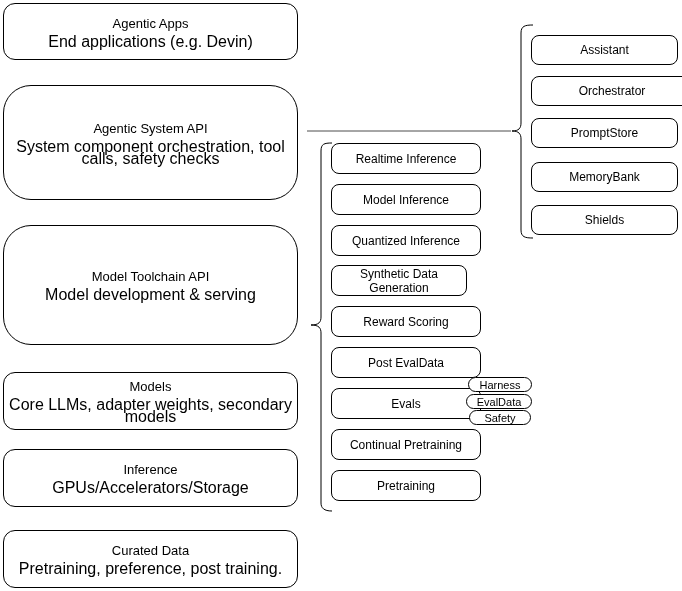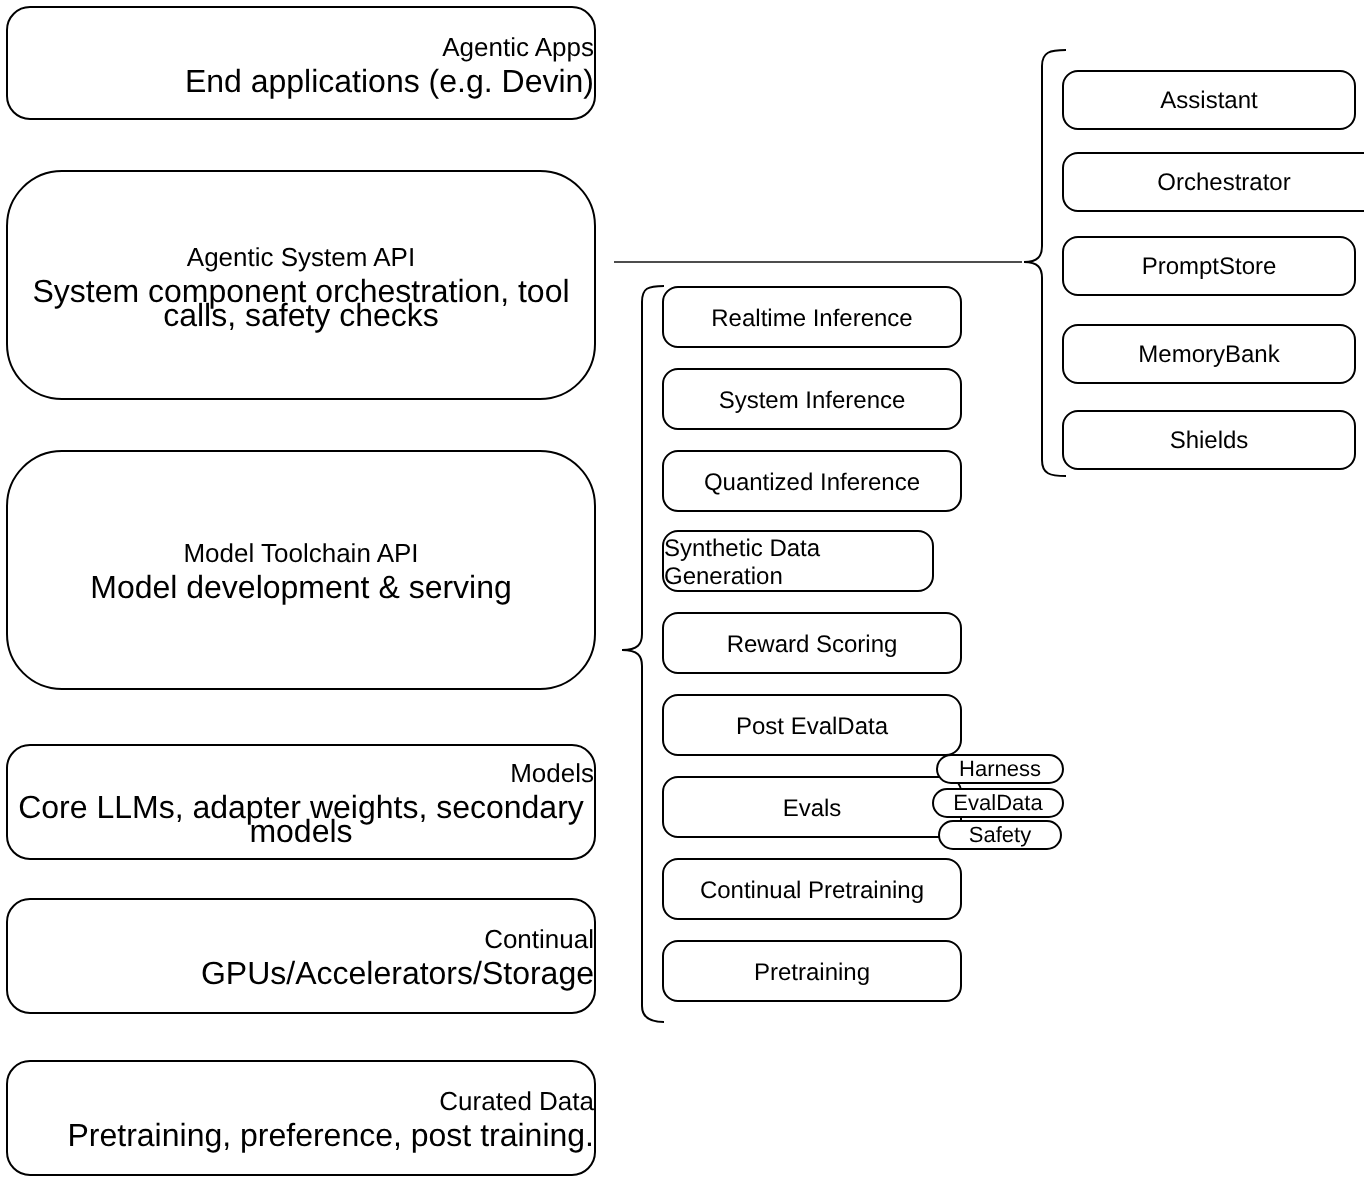--- a/index.html
+++ b/index.html
@@ -65,7 +65,7 @@
     font-size: 11px;
     z-index: 4;
   }
-  .r12 { border-radius: 12px; align-items: flex-end; }
+  .r12 { border-radius: 12px; }
   .r28 { border-radius: 28px; }
   #wires {
     position: absolute;

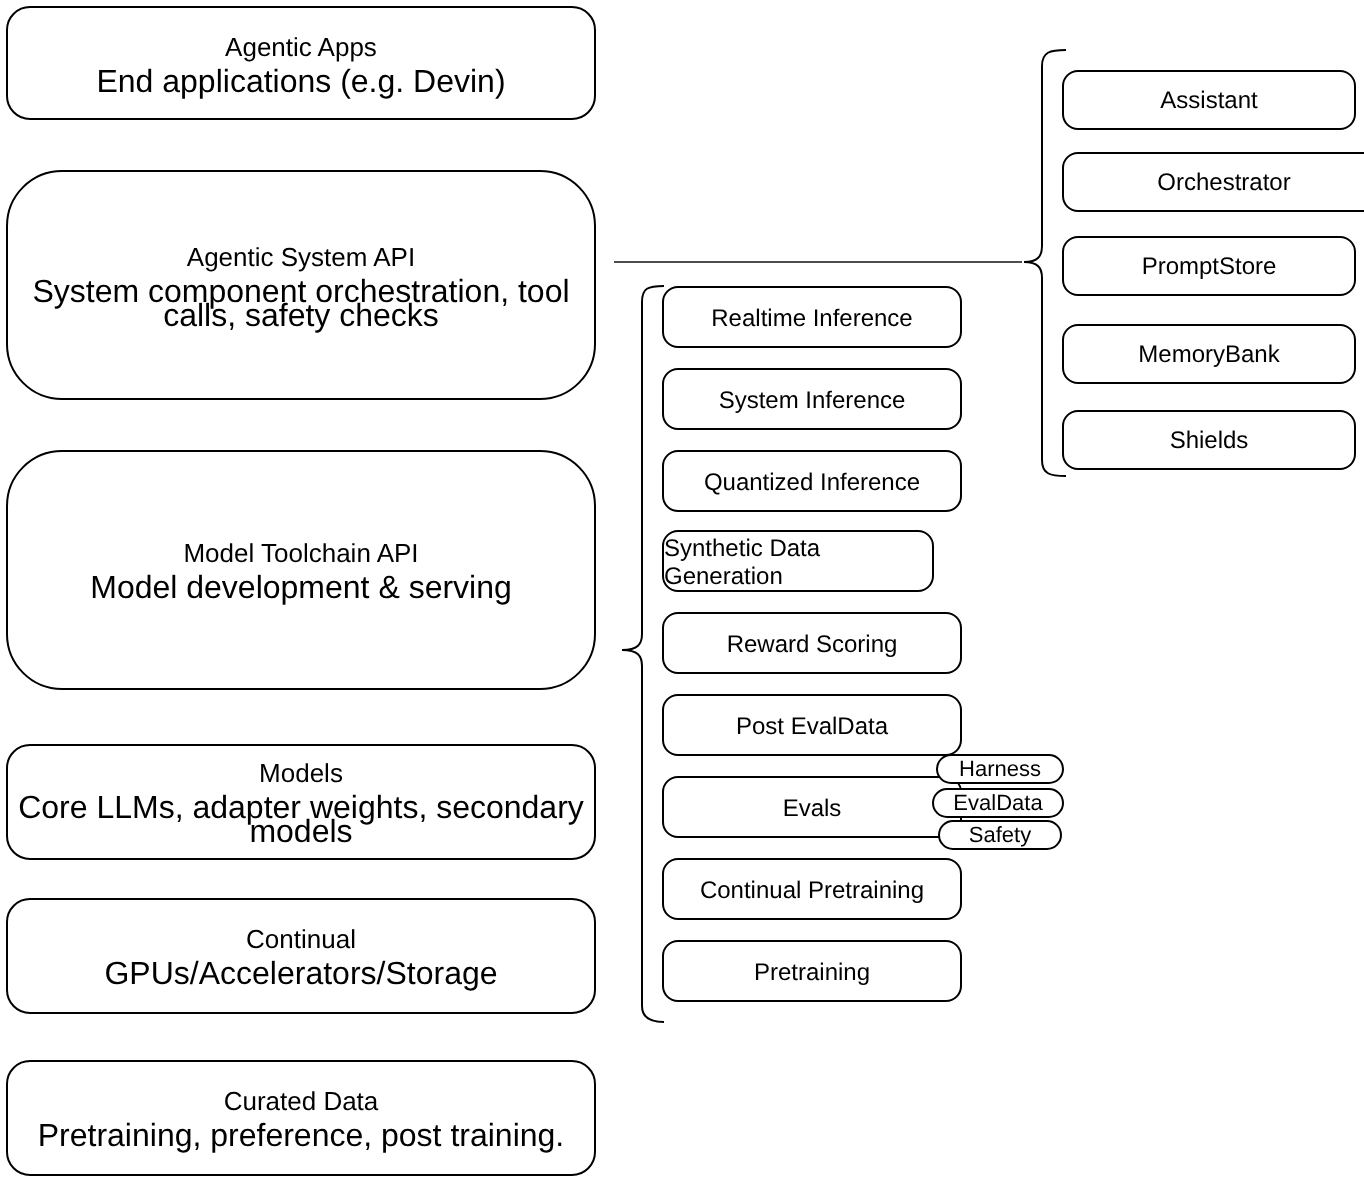--- a/index.html
+++ b/index.html
@@ -48,7 +48,7 @@
     display: flex;
     align-items: center;
     justify-content: center;
-    text-align: left;
+    text-align: center;
     font-size: 12px;
     z-index: 2;
   }

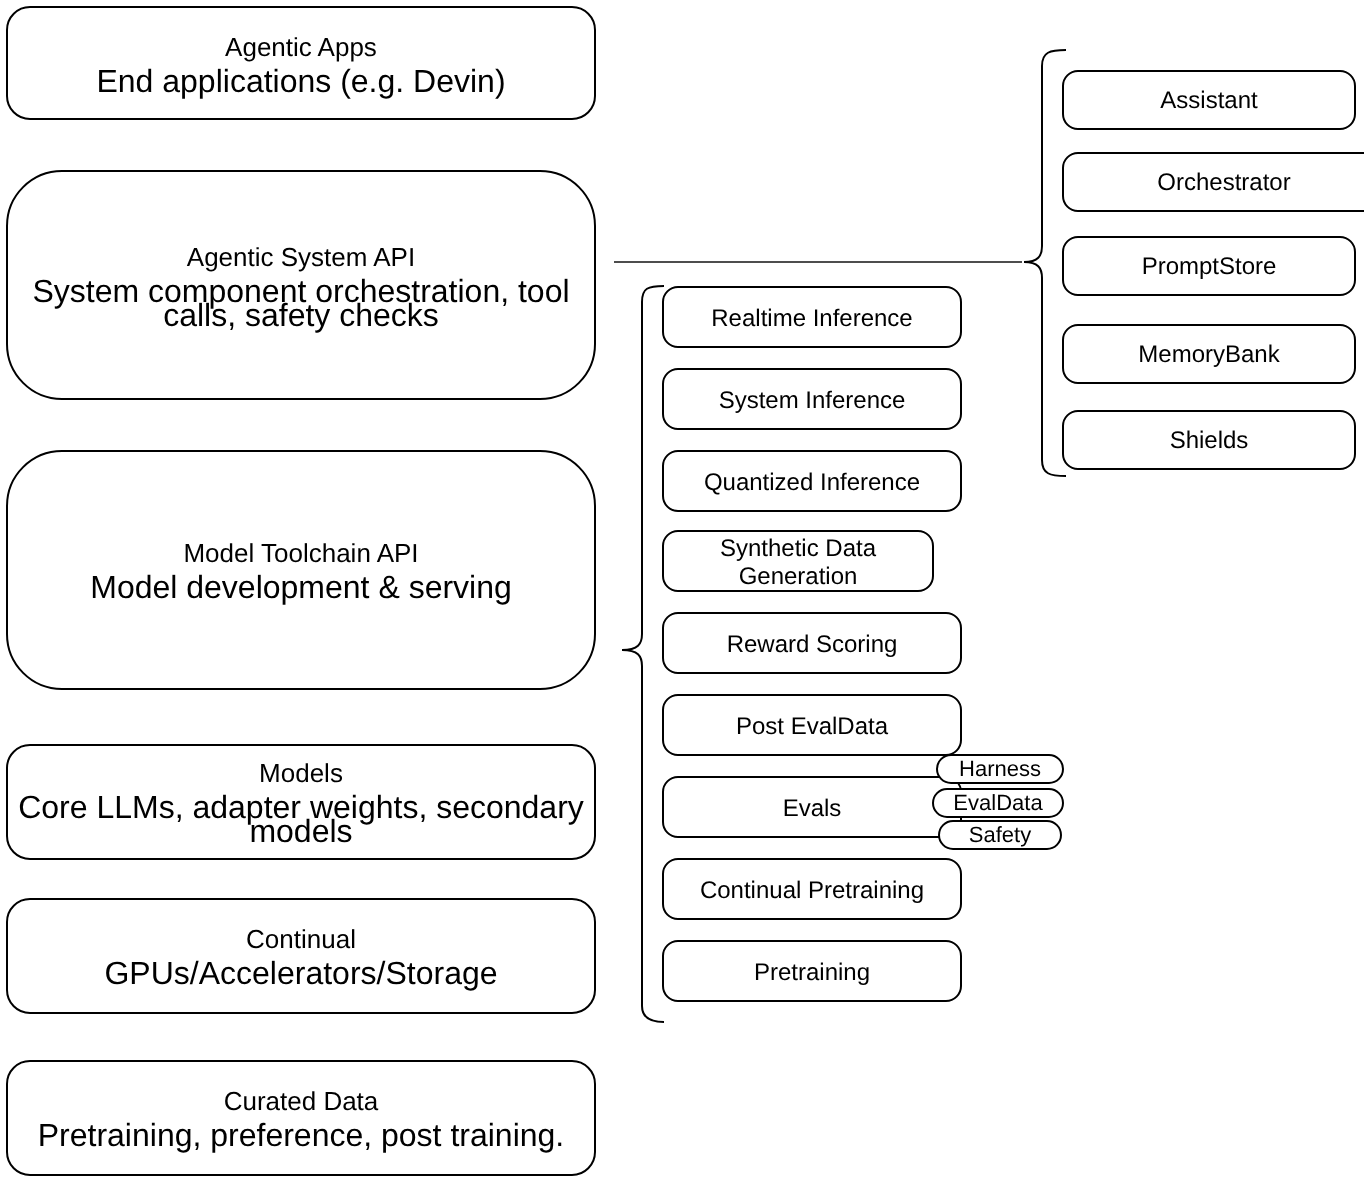--- a/index.html
+++ b/index.html
@@ -116,7 +116,7 @@
   </div>
 
   <div class="node" style="left:331px;top:143px;width:150px;height:31px;">Realtime Inference</div>
-  <div class="node" style="left:331px;top:184px;width:150px;height:31px;">System Inference</div>
+  <div class="node" style="left:331px;top:184px;width:150px;height:31px;">Model Inference</div>
   <div class="node" style="left:331px;top:225px;width:150px;height:31px;">Quantized Inference</div>
   <div class="node" style="left:331px;top:265px;width:136px;height:31px;">Synthetic Data Generation</div>
   <div class="node" style="left:331px;top:306px;width:150px;height:31px;">Reward Scoring</div>

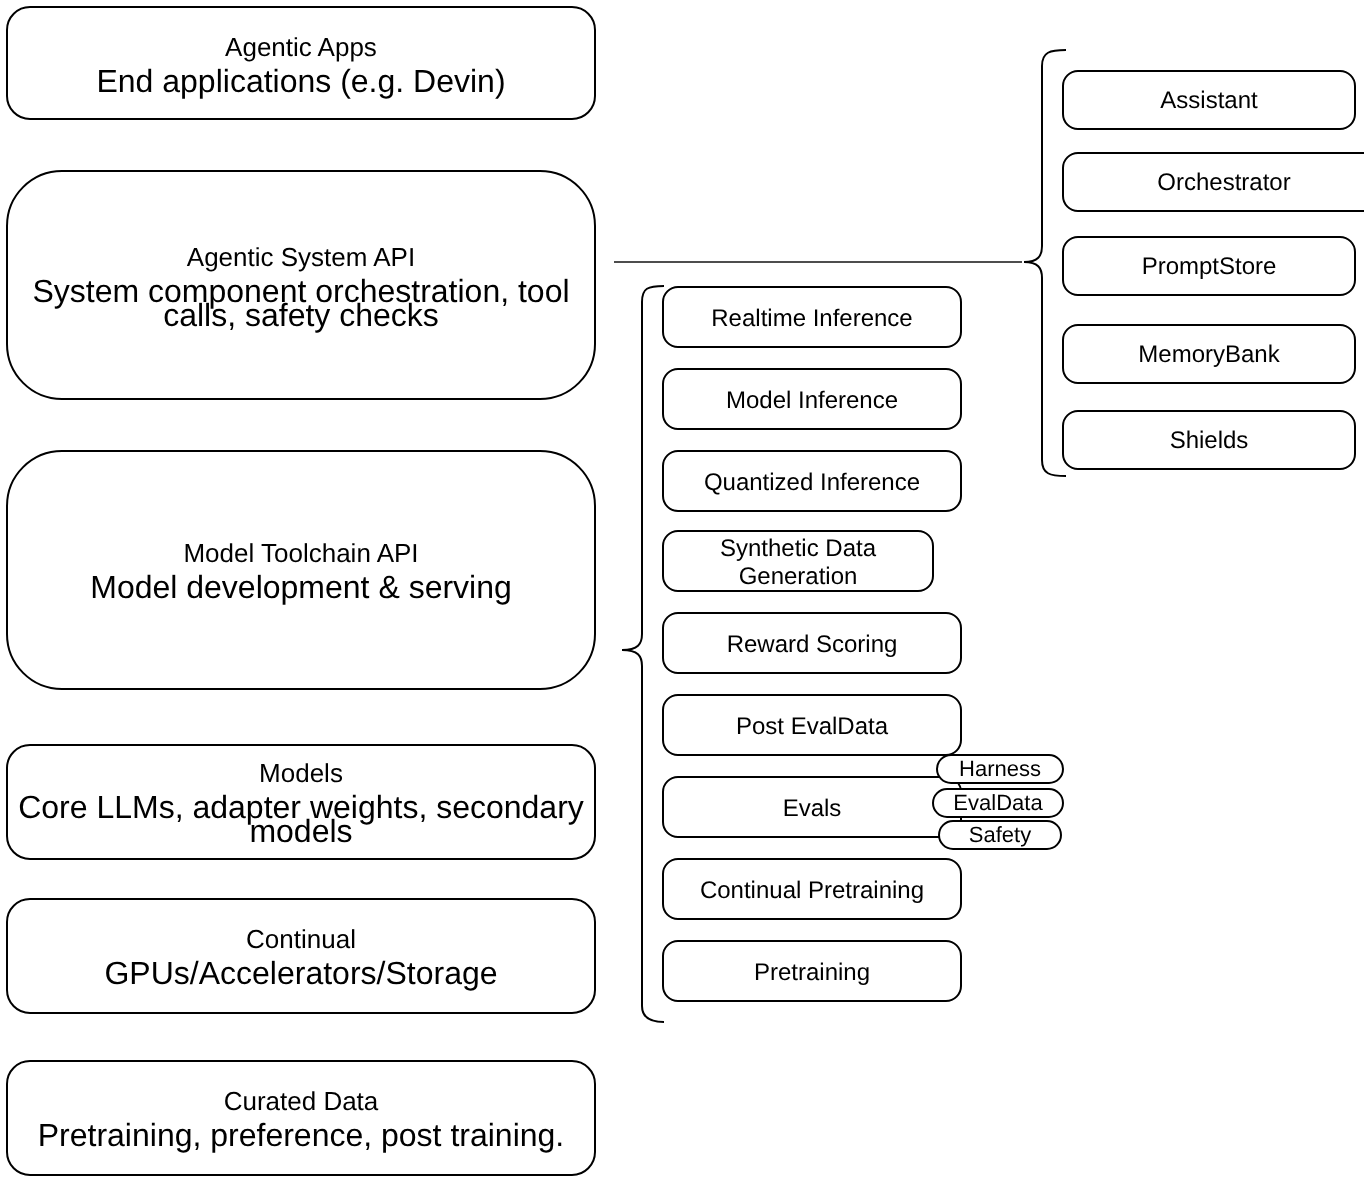--- a/index.html
+++ b/index.html
@@ -106,7 +106,7 @@
   </div>
 
   <div class="stackbox r12" style="top:449px;height:58px;">
-    <div class="title">Continual</div>
+    <div class="title">Inference</div>
     <div class="subtitle">GPUs/Accelerators/Storage</div>
   </div>
 

